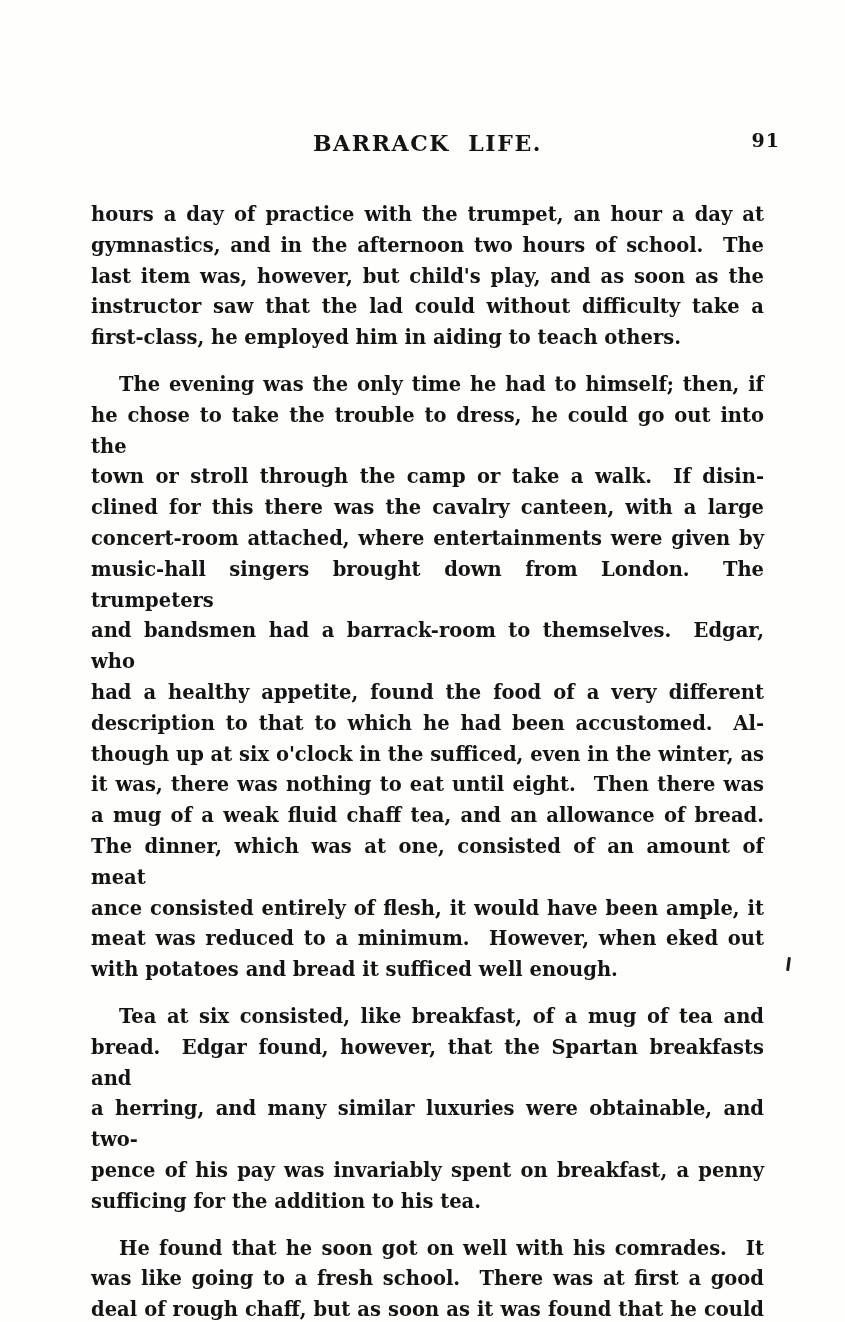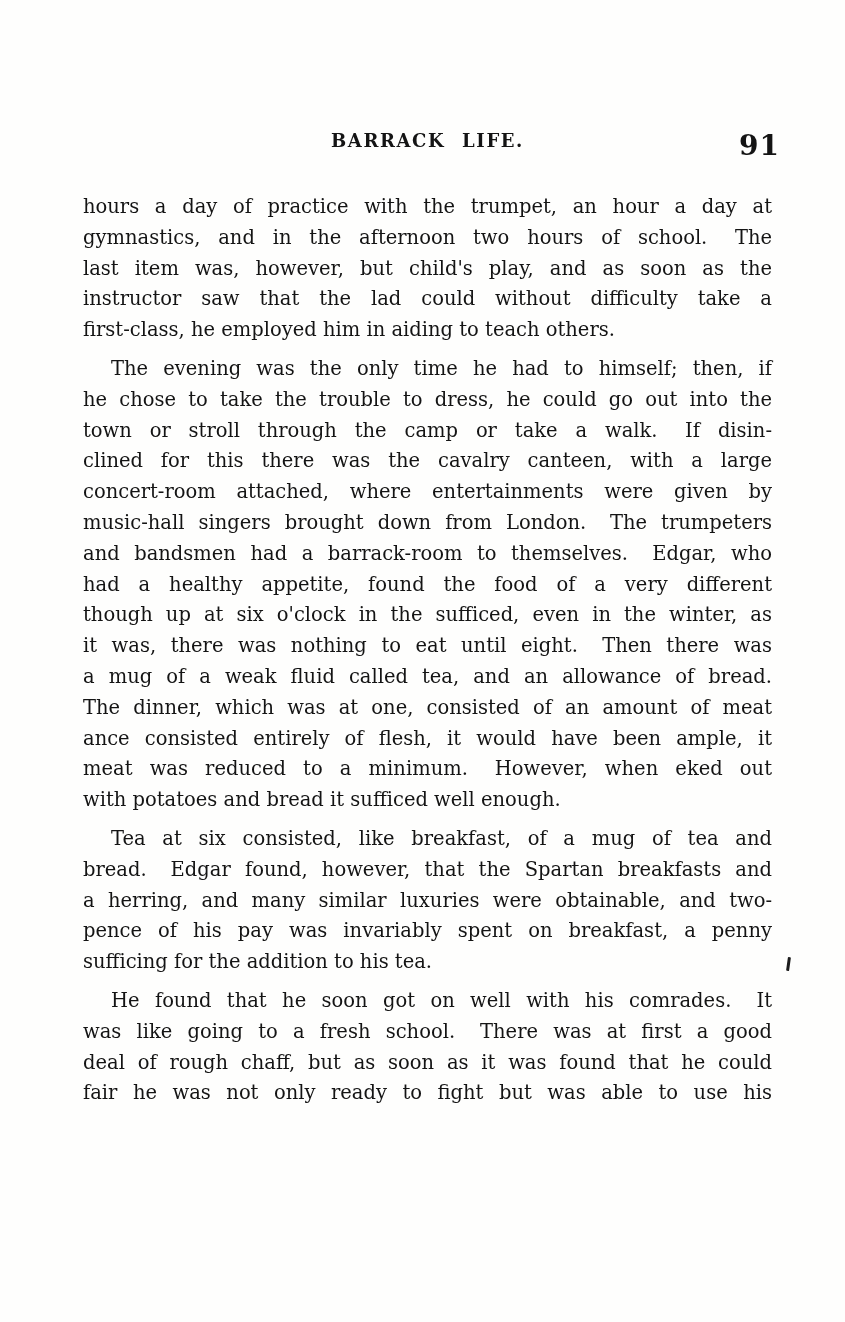--- a/index.html
+++ b/index.html
@@ -25,7 +25,7 @@
     text-align: center;
   }
   .header-title {
-    font-size: 18px;
+    font-size: 22px;
     font-weight: bold;
     letter-spacing: 1.6px;
     word-spacing: 9px;

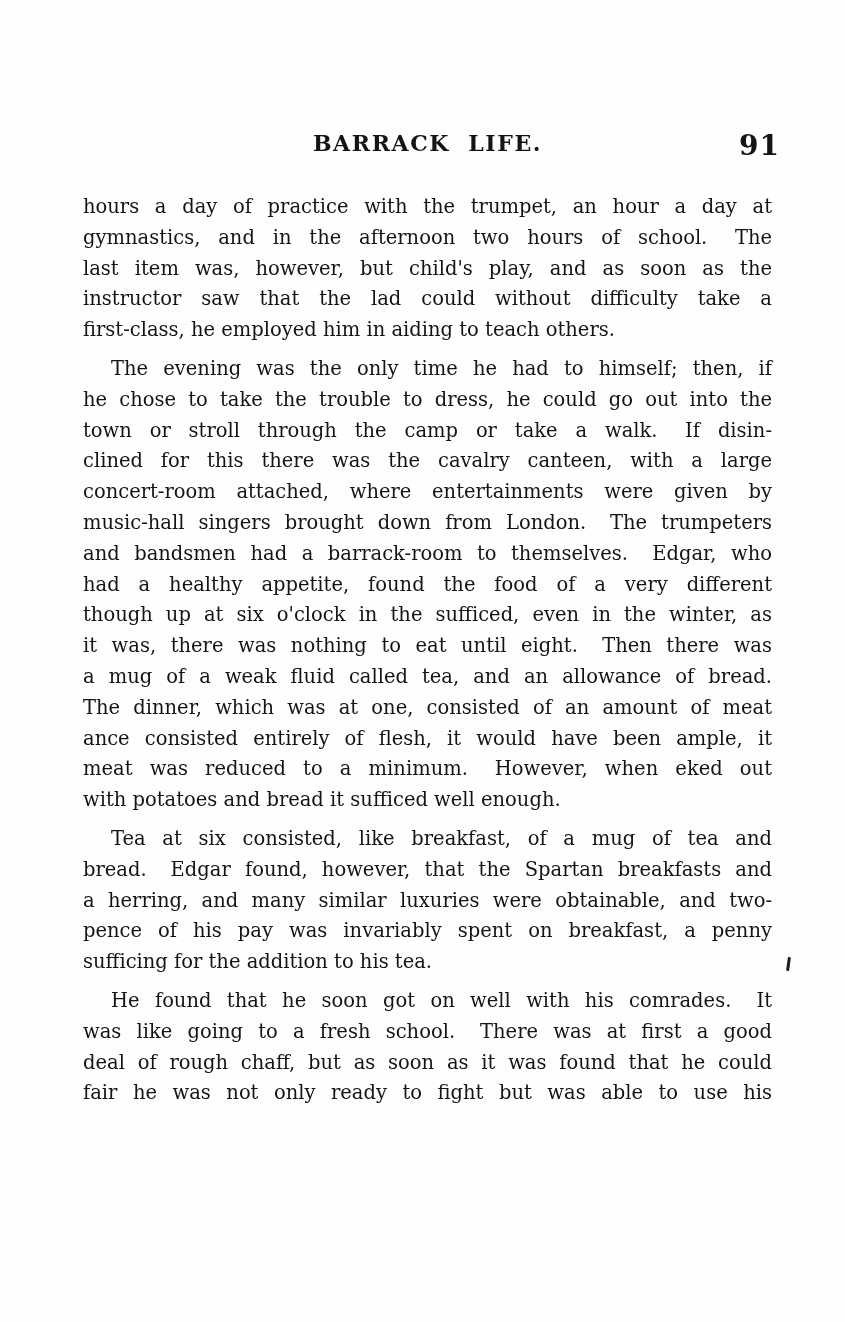--- a/index.html
+++ b/index.html
@@ -35,7 +35,7 @@
     position: absolute;
     right: 0;
     top: -1px;
-    font-size: 28px;
+    font-size: 19px;
     font-weight: bold;
     letter-spacing: 1px;
     color: #141414;

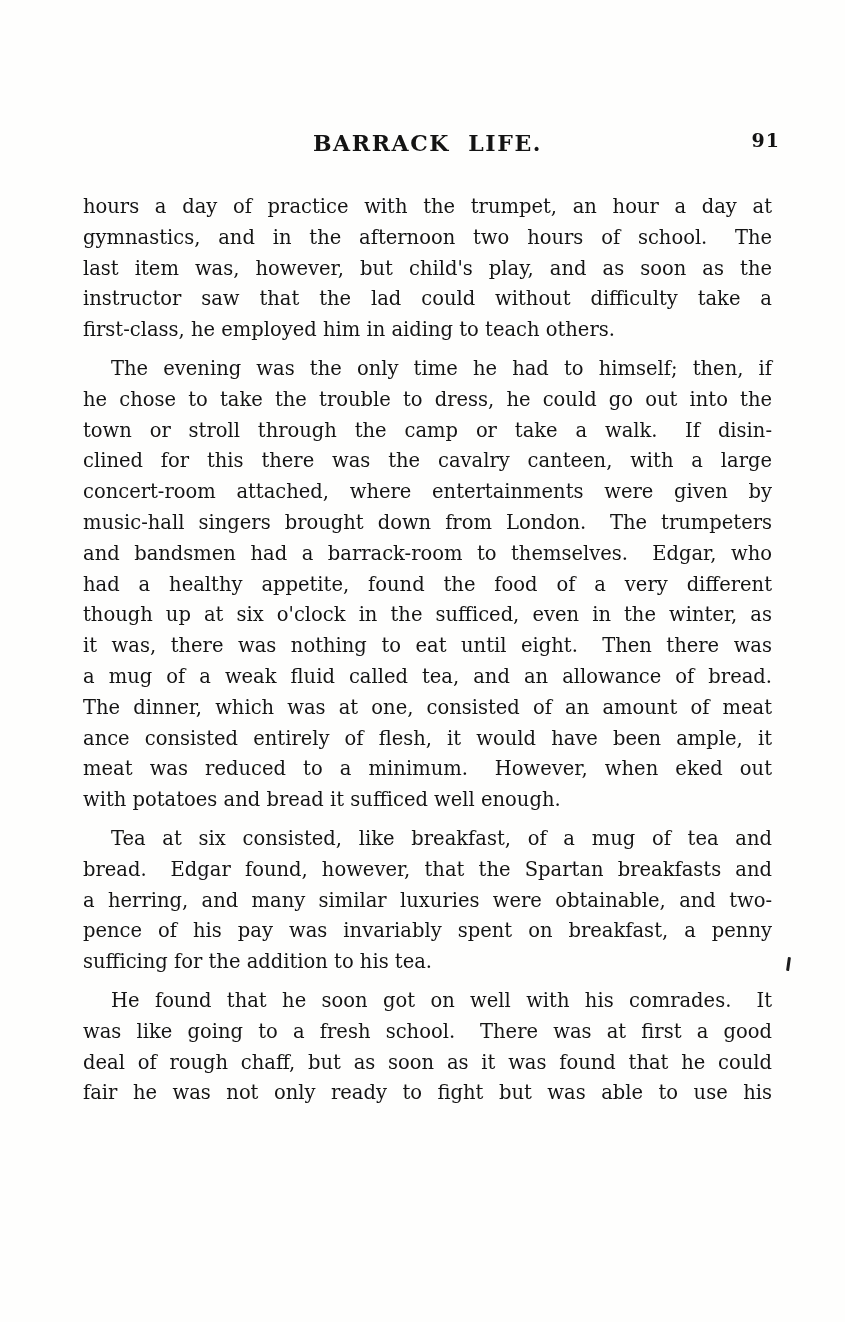--- a/index.html
+++ b/index.html
@@ -48,7 +48,7 @@
     font-size: 19.5px;
     line-height: 30.8px;
   }
-  .paragraph { margin: 8px; }
+  .paragraph { margin: 16px; font-weight: bold; }
   .line {
     text-align: justify;
     text-align-last: justify;

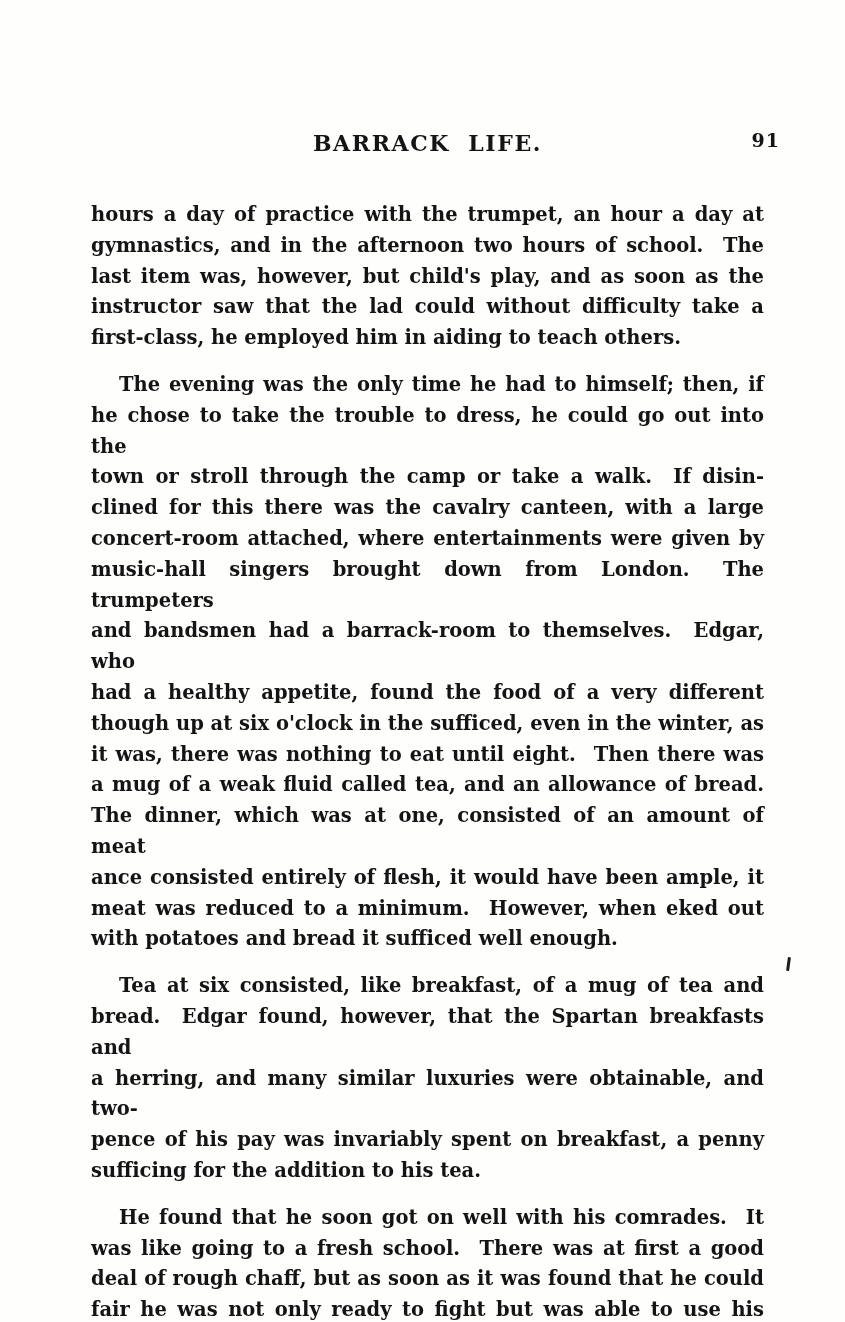--- a/index.html
+++ b/index.html
@@ -95,6 +95,7 @@
         <div class="line">music-hall singers brought down from London.  The trumpeters</div>
         <div class="line">and bandsmen had a barrack-room to themselves.  Edgar, who</div>
         <div class="line">had a healthy appetite, found the food of a very different</div>
+        <div class="line">description to that to which he had been accustomed.  Al-</div>
         <div class="line">though up at six o'clock in the sufficed, even in the winter, as</div>
         <div class="line">it was, there was nothing to eat until eight.  Then there was</div>
         <div class="line">a mug of a weak fluid called tea, and an allowance of bread.</div>

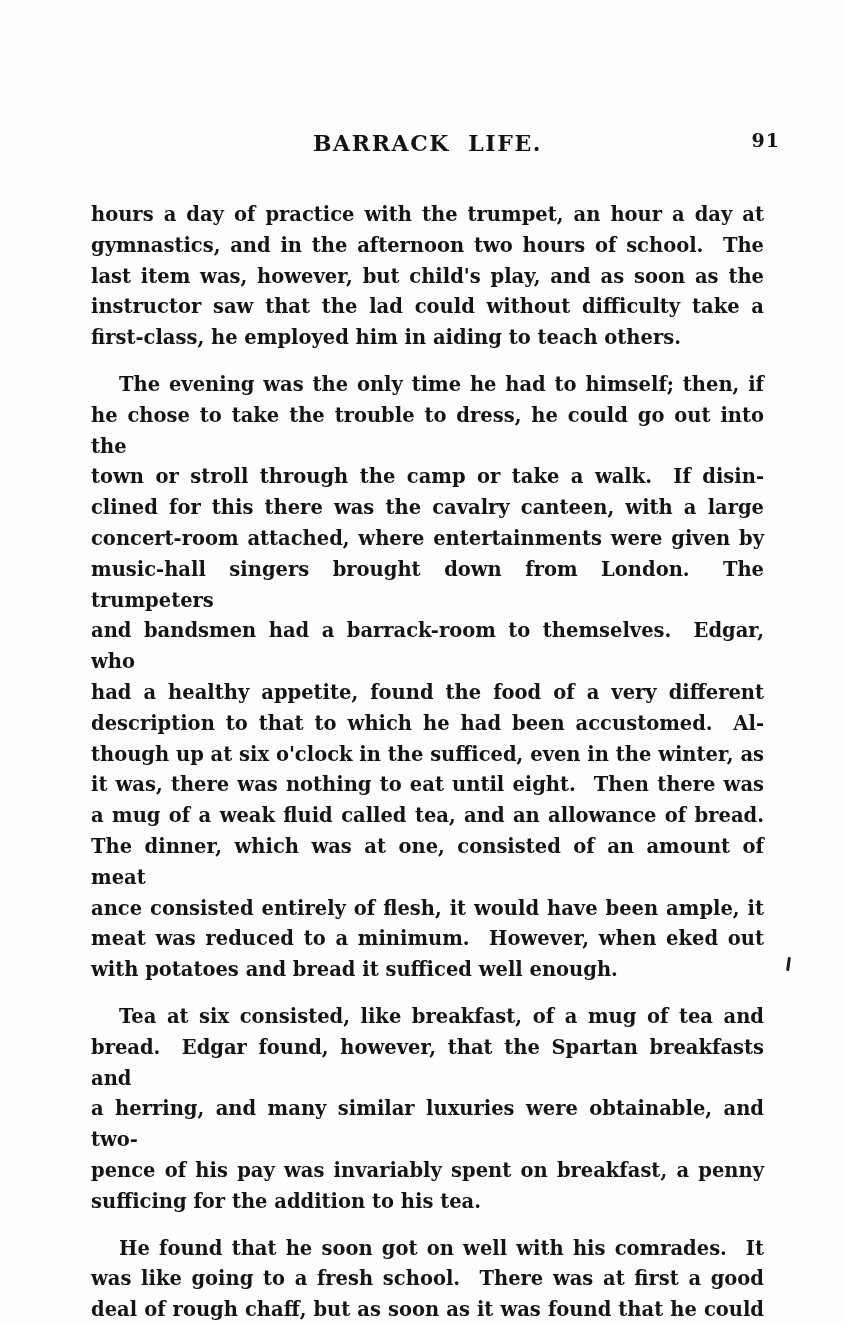--- a/index.html
+++ b/index.html
@@ -98,7 +98,7 @@
         <div class="line">description to that to which he had been accustomed.  Al-</div>
         <div class="line">though up at six o'clock in the sufficed, even in the winter, as</div>
         <div class="line">it was, there was nothing to eat until eight.  Then there was</div>
-        <div class="line">a mug of a weak fluid called tea, and an allowance of bread.</div>
+        <div class="line">a mug of a weak fluid chaff tea, and an allowance of bread.</div>
         <div class="line">The dinner, which was at one, consisted of an amount of meat</div>
         <div class="line">ance consisted entirely of flesh, it would have been ample, it</div>
         <div class="line">meat was reduced to a minimum.  However, when eked out</div>

